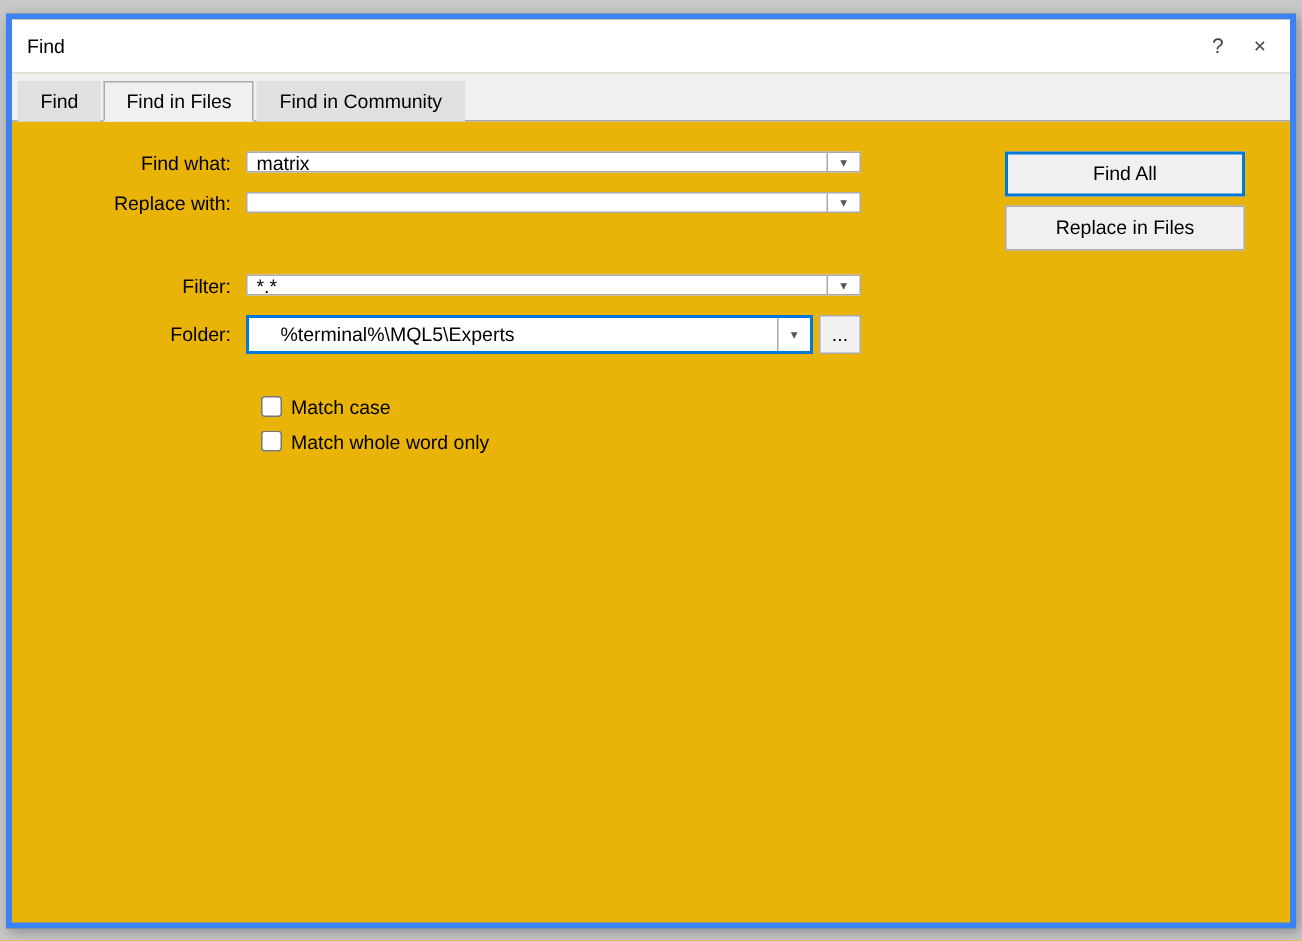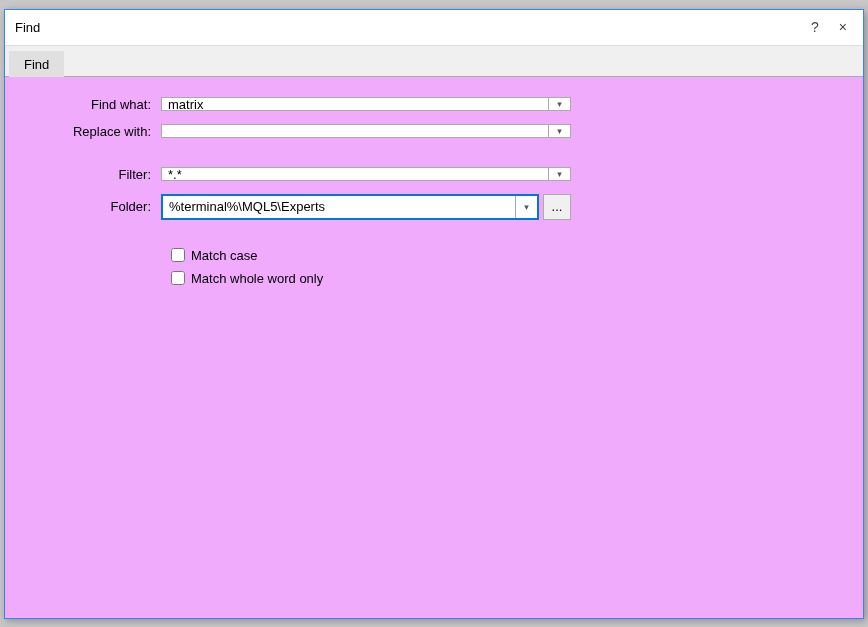--- a/index.html
+++ b/index.html
@@ -15,8 +15,8 @@
       color: #000;
     }
     .dialog {
-      background: #f0abfc;
-      border: 1px solid #3b82f6;
+      background: #eab308;
+      border: 4px solid #3b82f6;
       width: 860px;
       height: 610px;
       display: flex;

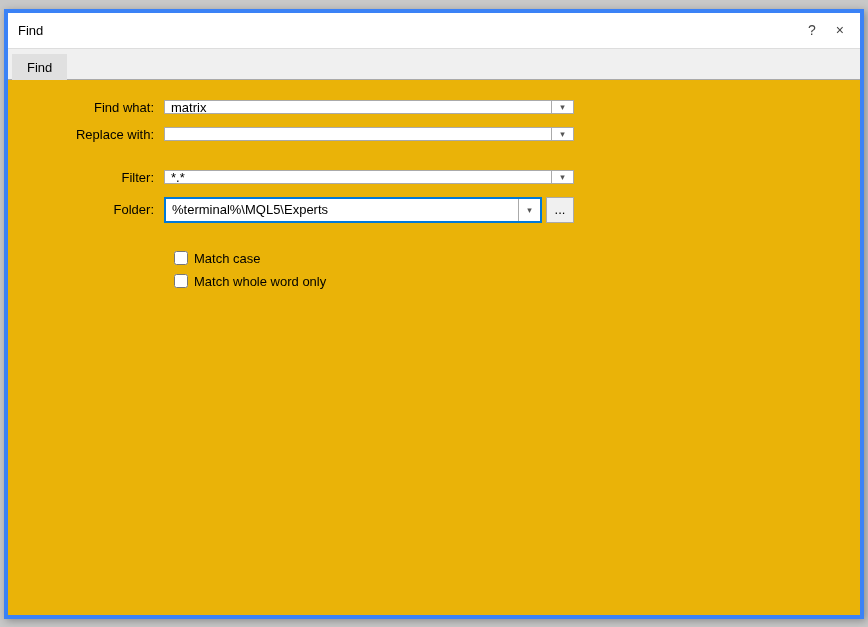--- a/index.html
+++ b/index.html
@@ -246,6 +246,9 @@
   <div class="tabs">
     <div class="tab">
       <span>Find</span>
+    </div>
+    <div class="tab active">
+      <span>Find in Files</span>
     </div>
   </div>
 

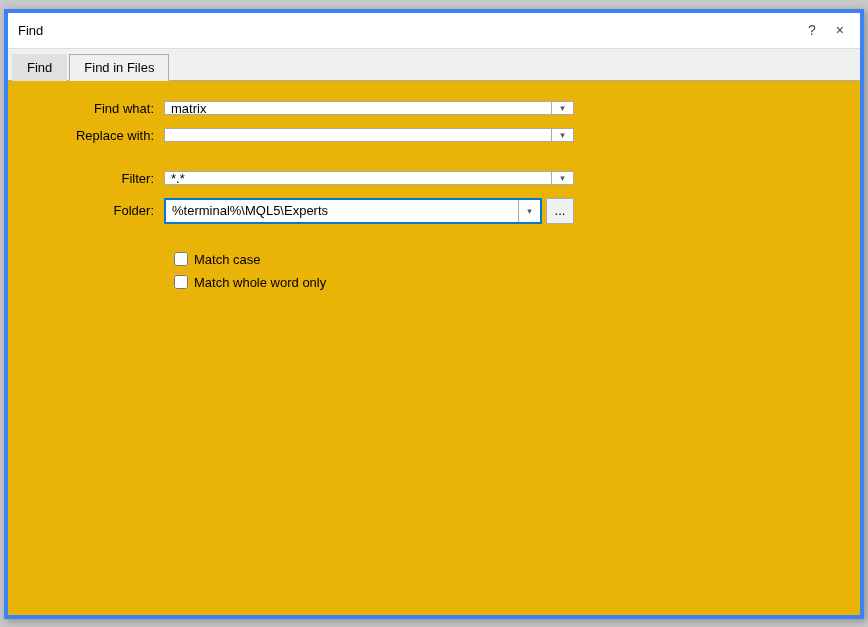--- a/index.html
+++ b/index.html
@@ -249,6 +249,9 @@
     </div>
     <div class="tab active">
       <span>Find in Files</span>
+    </div>
+    <div class="tab">
+      <span>Find in Community</span>
     </div>
   </div>
 

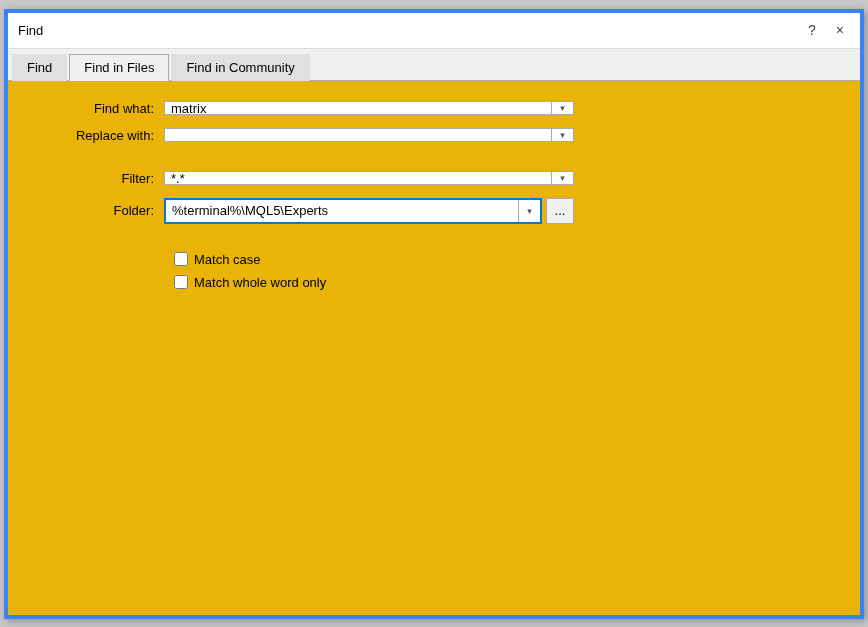--- a/index.html
+++ b/index.html
@@ -281,6 +281,10 @@
         </div>
       </div>
 
+      <div class="right-buttons">
+        <button class="btn primary">Find All</button>
+        <button class="btn">Replace in Files</button>
+      </div>
     </div>
 
     <div class="spacer"></div>

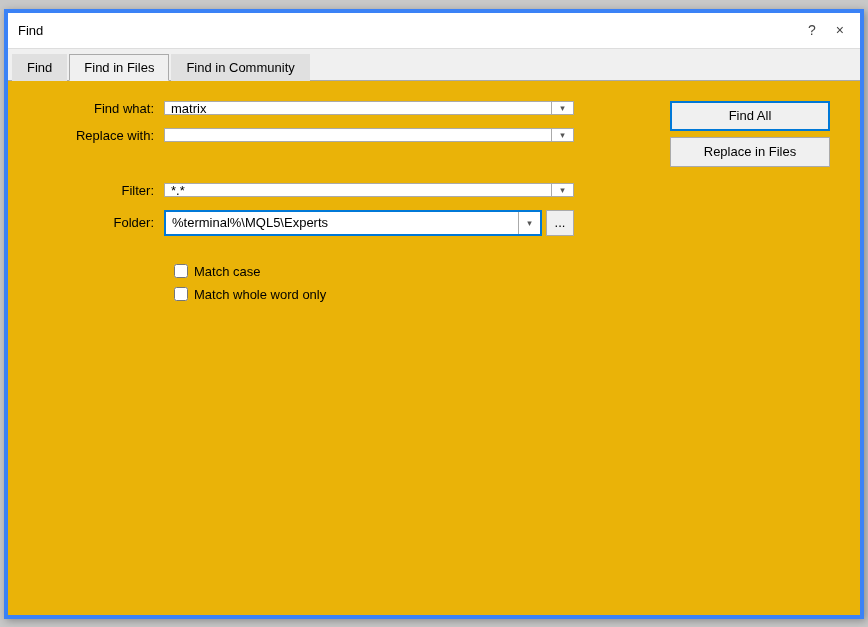--- a/index.html
+++ b/index.html
@@ -148,7 +148,7 @@
       border: none;
       outline: none;
       flex: 1;
-      padding: 0 6px;
+      padding: 0 21px;
       font-size: 13px;
       background: transparent;
       height: 100%;

